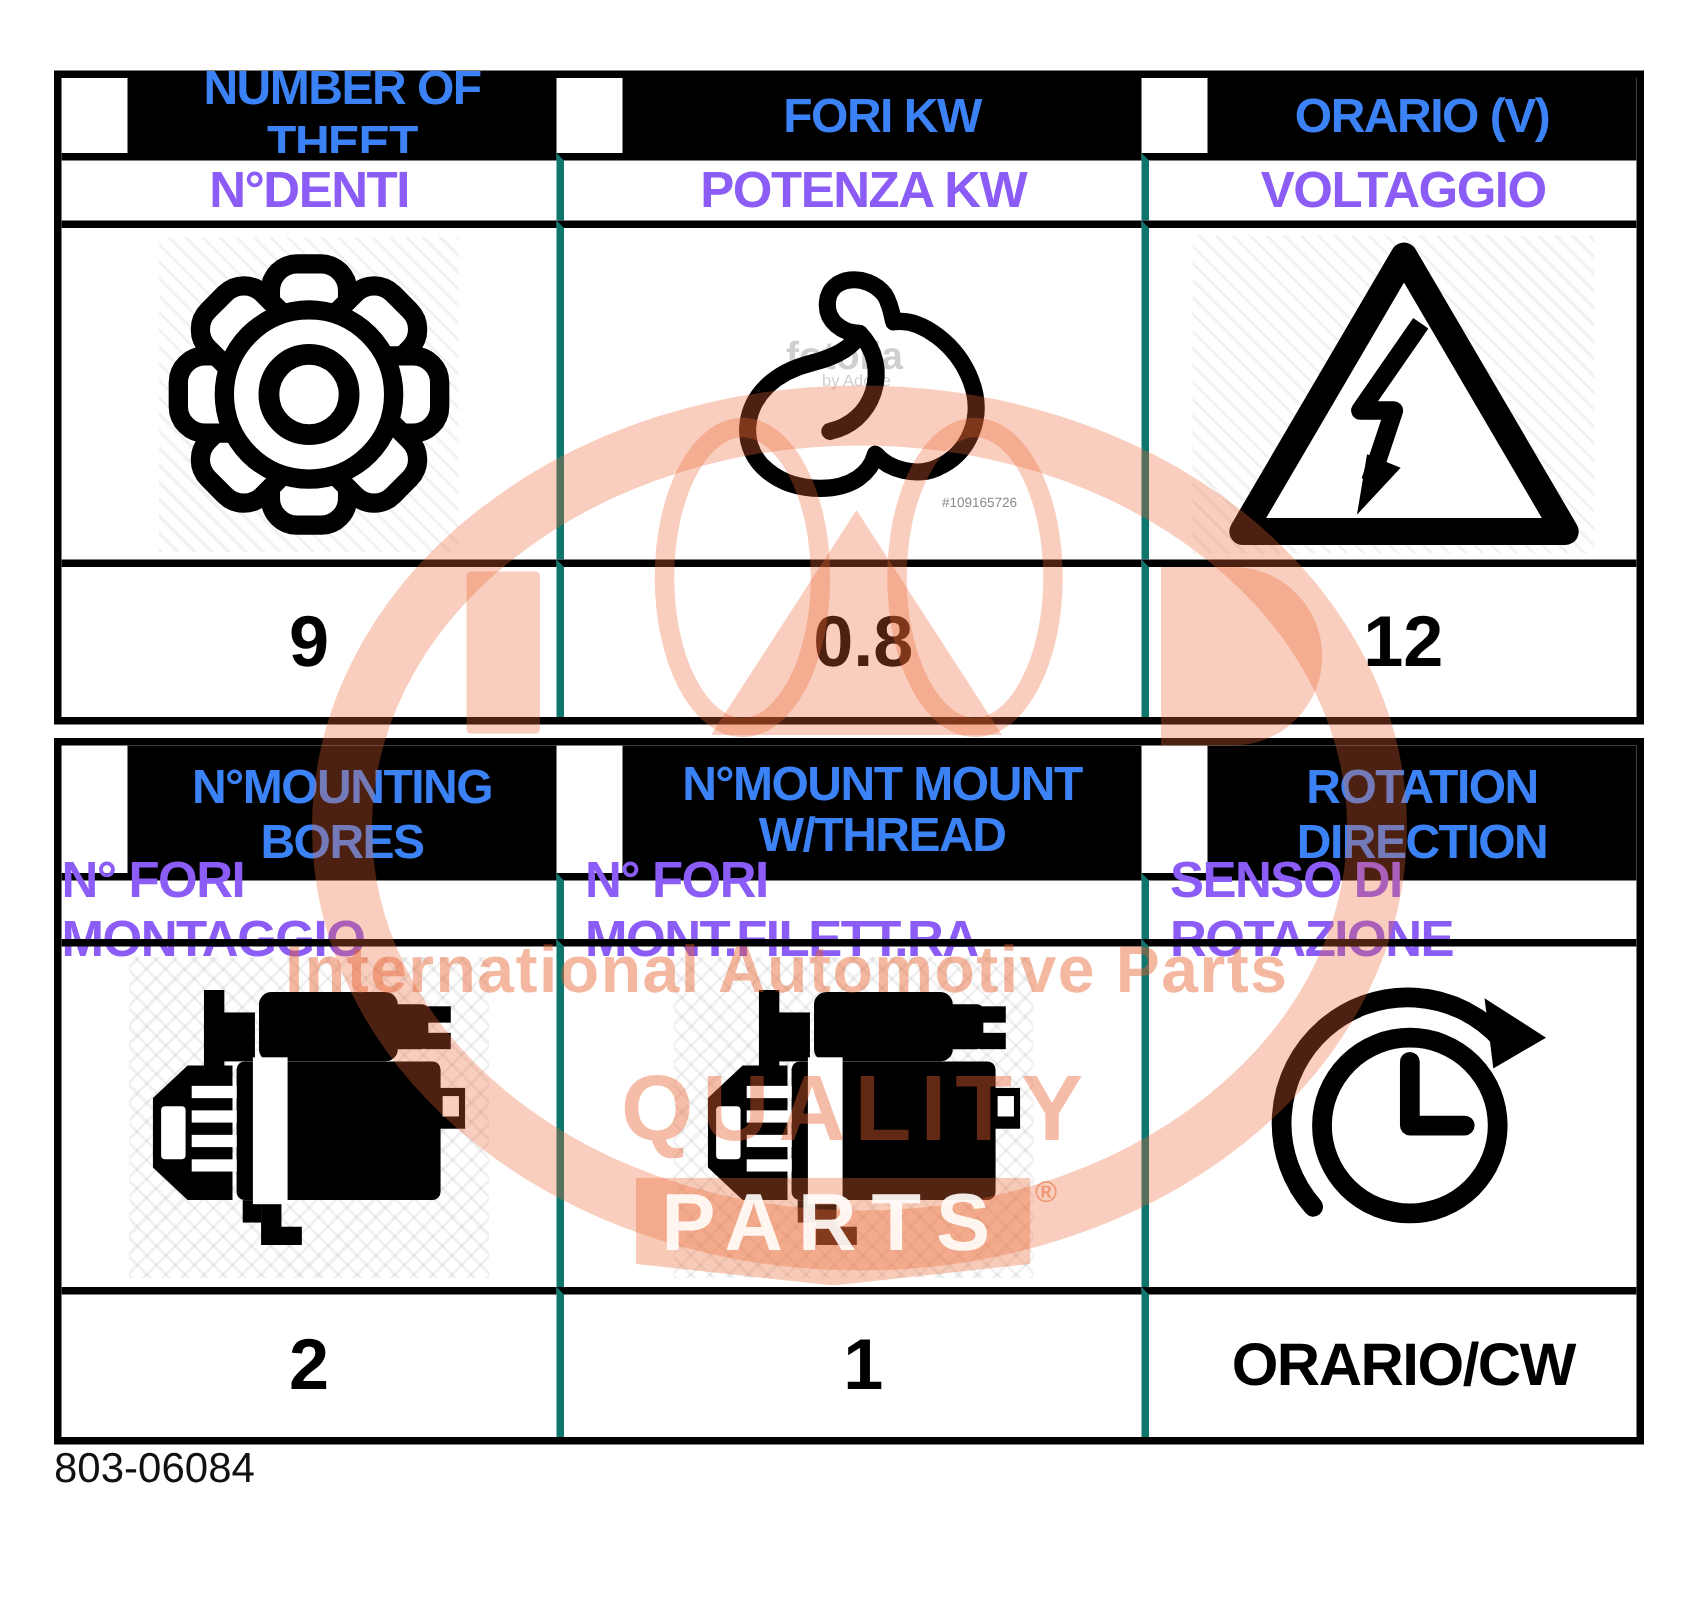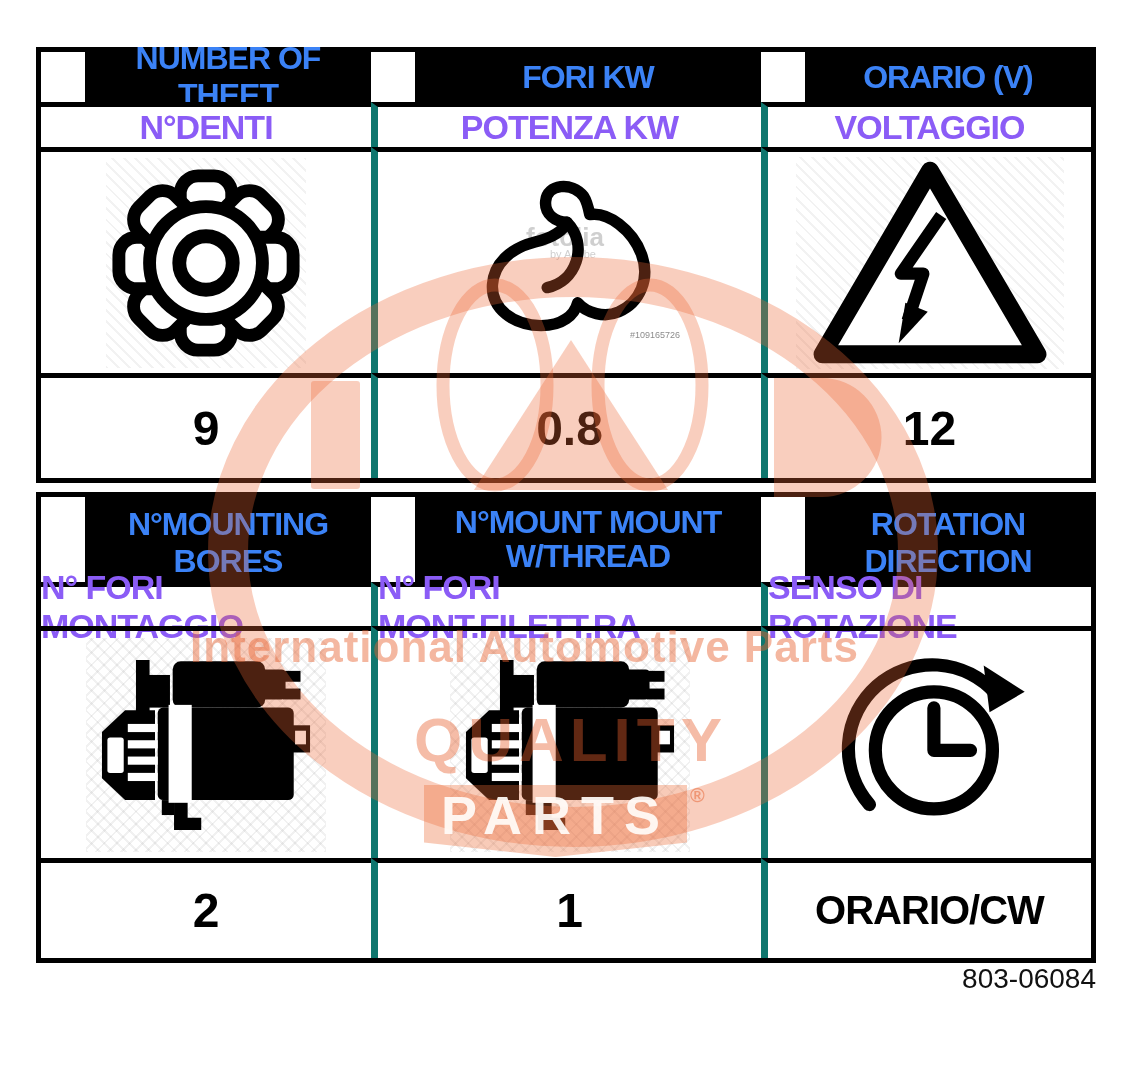--- a/index.html
+++ b/index.html
@@ -13,7 +13,7 @@
   .hd{background:#000;color:#3b82f6;font-weight:700;font-size:32px;letter-spacing:-1px;text-align:center;margin-left:44px;}
   .hd2{align-items:flex-start;padding-top:9px;}
   .hd2 .two{line-height:1.05;}
-  .bL{border-left:7px solid #0f766e;}
+  .bL{border-left:5px solid #0f766e;padding-left:14px;}
   .bT{border-top:5px solid #000;}
   .sub{font-weight:700;font-size:34px;letter-spacing:-1px;color:#8b5cf6;}
   .val{font-weight:700;font-size:48px;color:#000;}

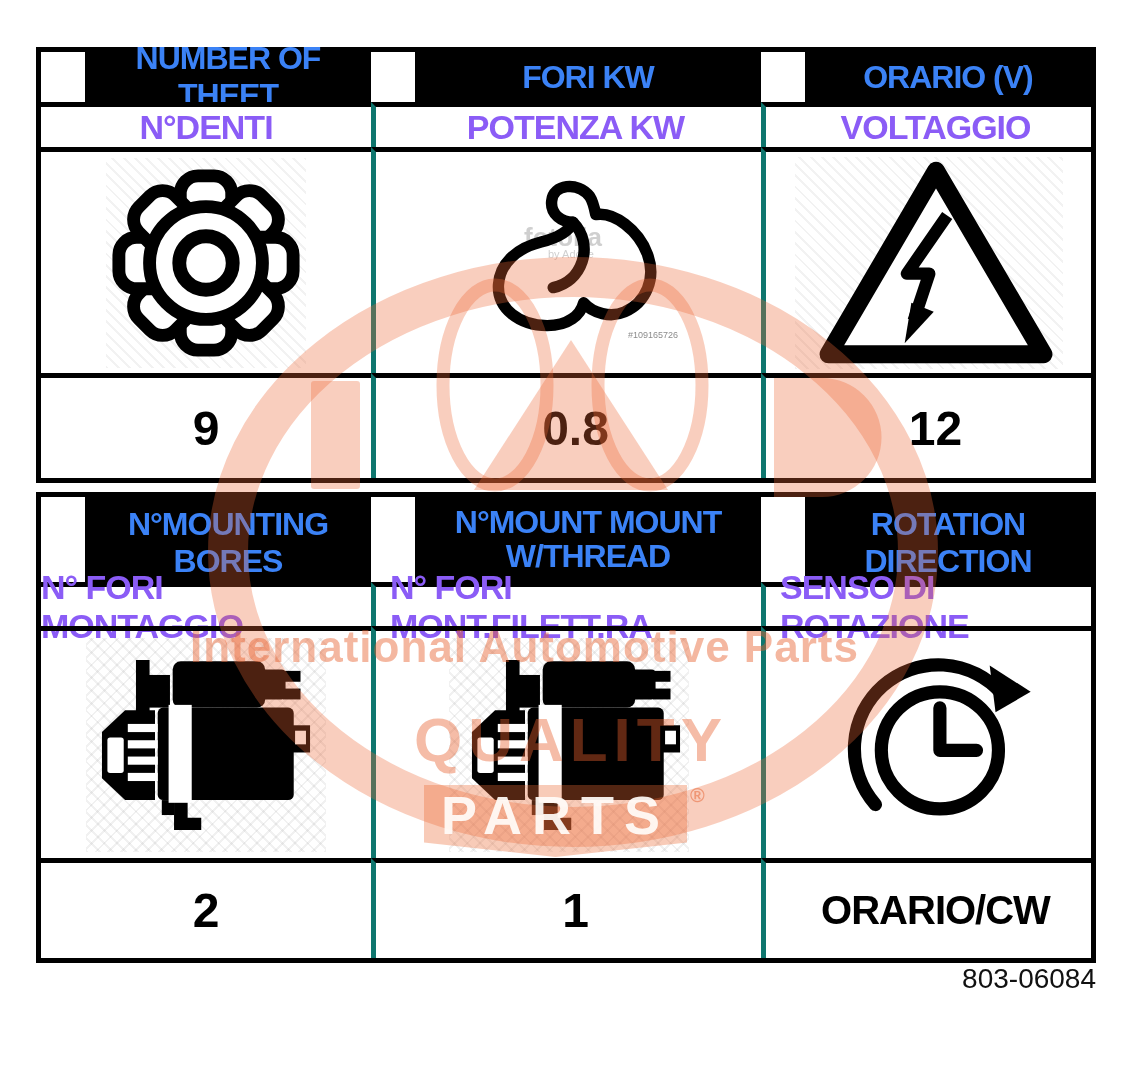--- a/index.html
+++ b/index.html
@@ -24,7 +24,7 @@
          background:repeating-linear-gradient(45deg,rgba(0,0,0,0.055) 0 2px,transparent 2px 9px),
                     repeating-linear-gradient(-45deg,rgba(0,0,0,0.055) 0 2px,transparent 2px 9px);}
   .icon{position:relative;z-index:2;}
-  .partnum{position:absolute;left:36px;top:963px;width:1060px;text-align:right;
+  .partnum{position:absolute;left:36px;top:963px;width:1060px;text-align:left;
            font-size:28px;color:#111;z-index:1;}
   
   .wm{position:absolute;inset:0;z-index:5;pointer-events:none;}

